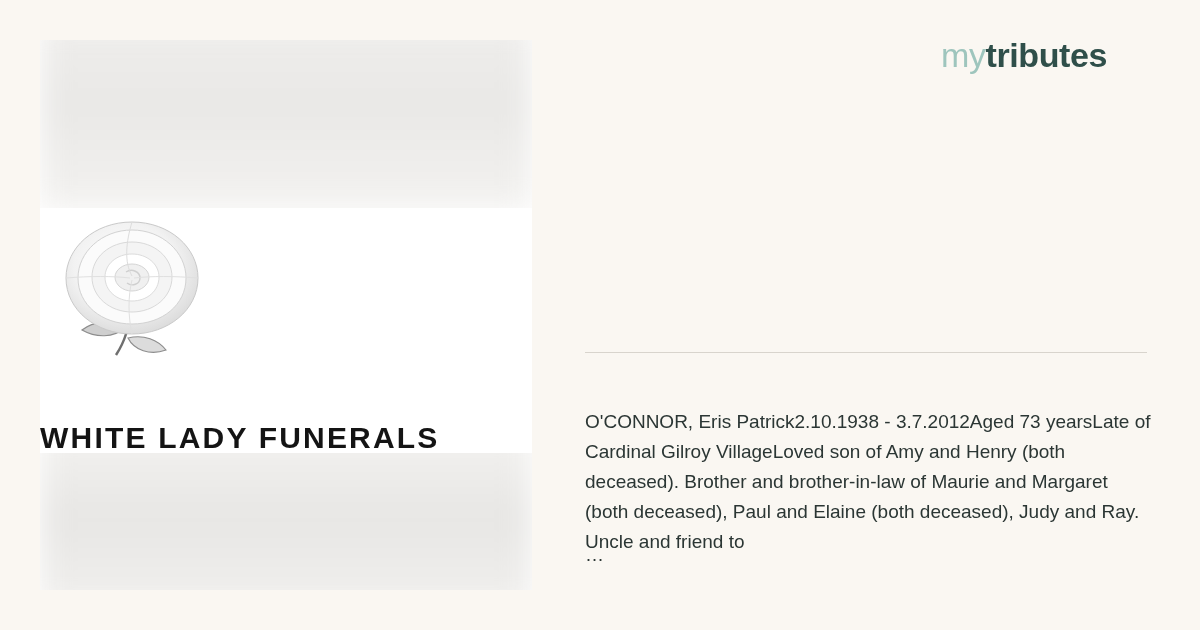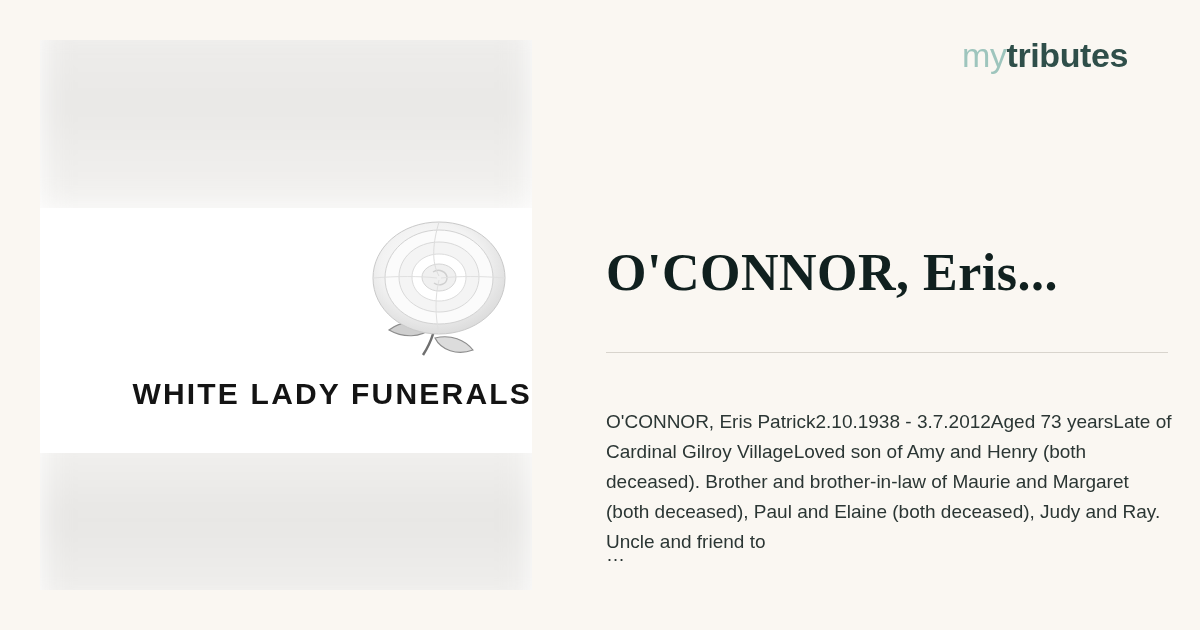--- a/index.html
+++ b/index.html
@@ -83,7 +83,7 @@
   
   .content {
     position: absolute;
-    left: 606px;
+    left: 585px;
     top: 0;
     width: 562px;
     height: 465px;

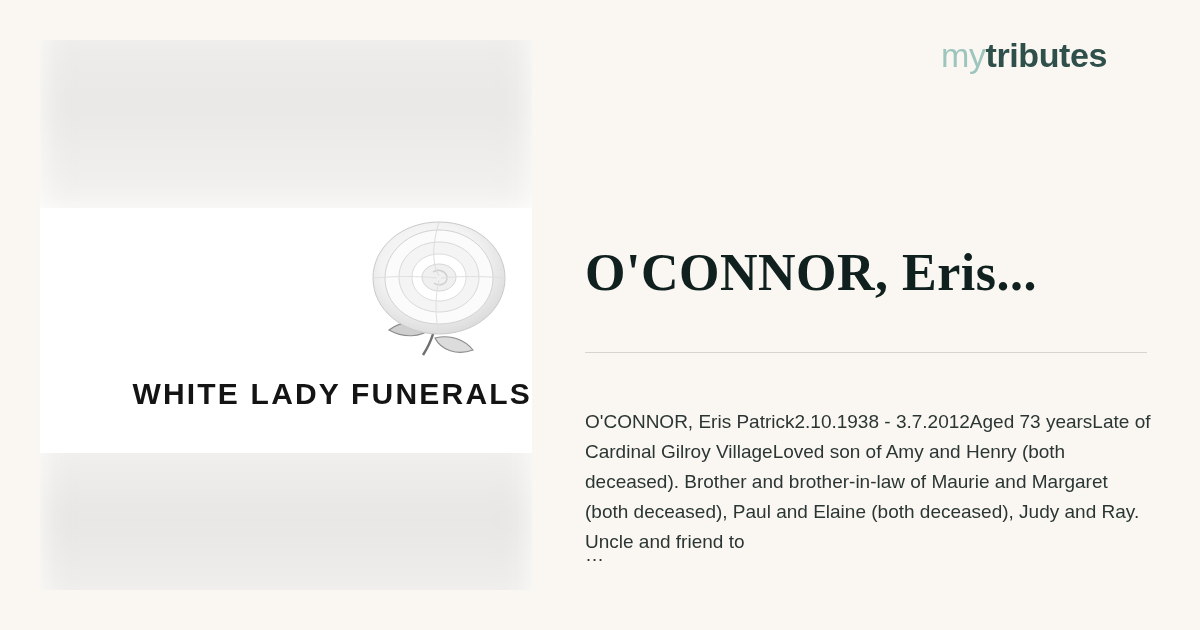--- a/index.html
+++ b/index.html
@@ -204,7 +204,6 @@
     </div>
 
 
-    <h1 class="title">O'CONNOR, Eris...</h1>
 
     <div class="divider"></div>
 

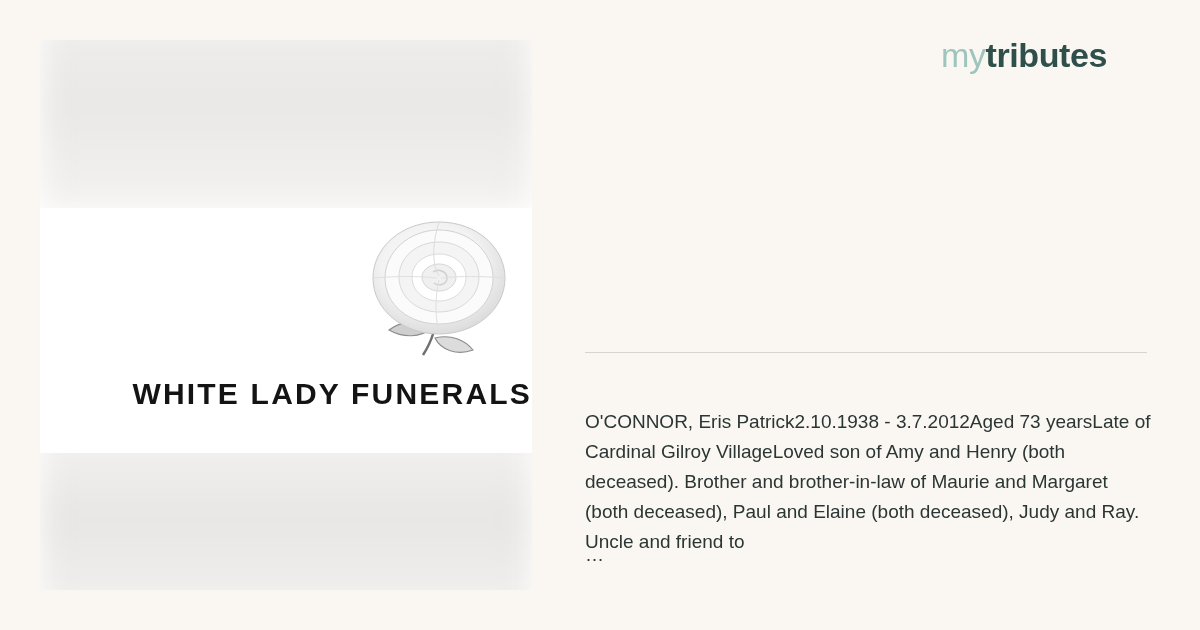--- a/index.html
+++ b/index.html
@@ -56,8 +56,9 @@
     background: #ffffff;
     display: flex;
     flex-direction: column;
-    align-items: flex-end;
+    align-items: flex-start;
     justify-content: flex-start;
+    gap: 44px;
   }
   .rose-wrap {
     margin-top: 2px;

